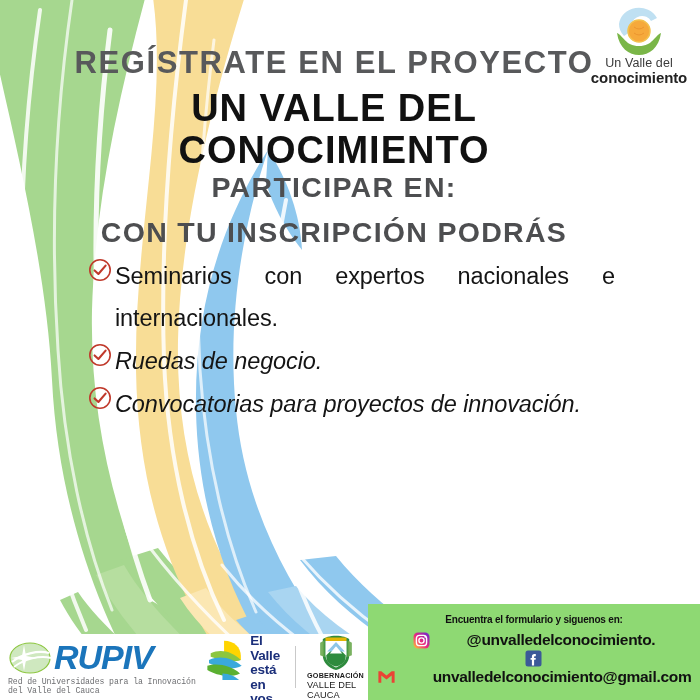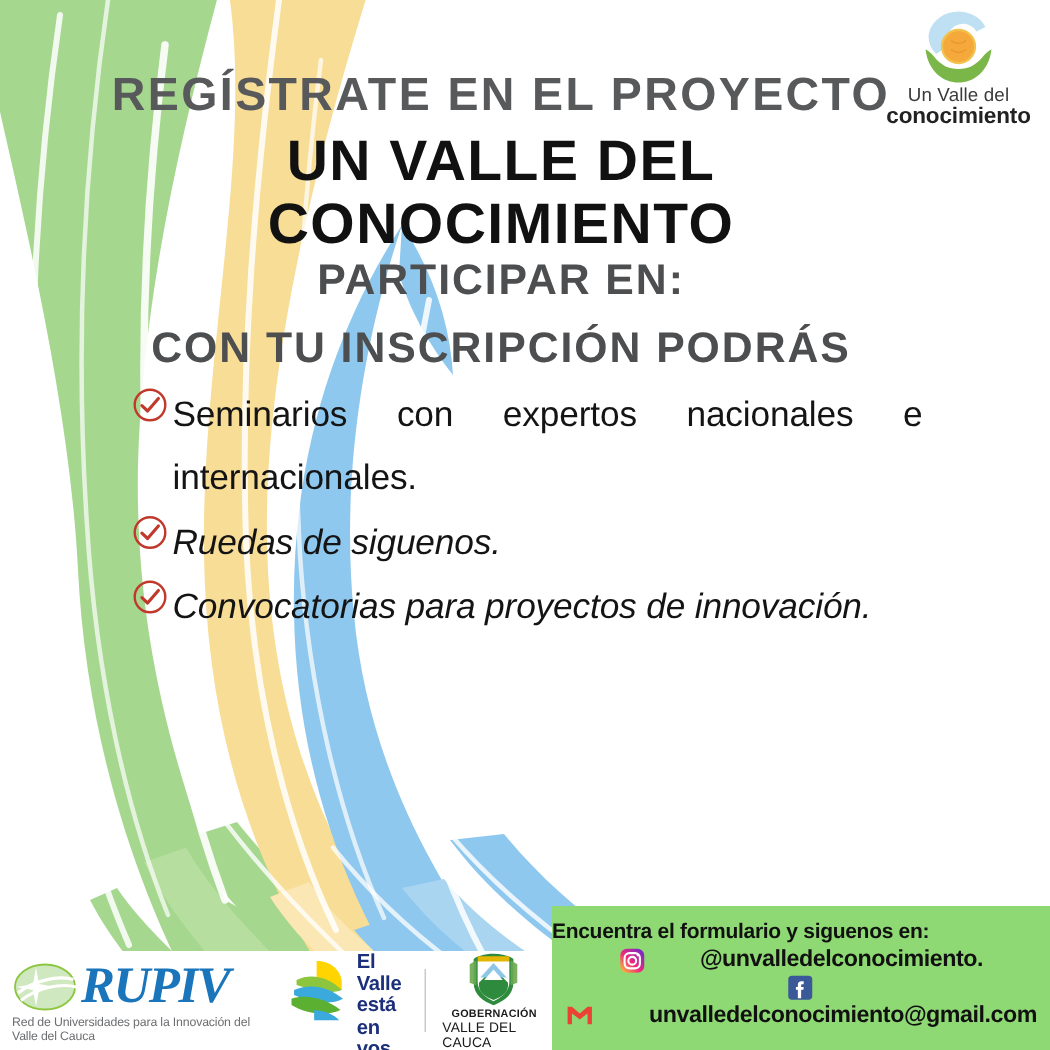--- a/index.html
+++ b/index.html
@@ -313,7 +313,7 @@
         <circle cx="12" cy="12" r="10.2" fill="none" stroke="#c0392b" stroke-width="1.6"></circle>
         <path d="M 6.6 12.4 L 10.4 16 L 17.6 7.6" fill="none" stroke="#c0392b" stroke-width="2.1" stroke-linecap="round" stroke-linejoin="round"></path>
       </svg>
-      <span class="bullet-text italic">Ruedas de siguenos.</span>
+      <span class="bullet-text italic">Ruedas de negocio.</span>
     </div>
 
 

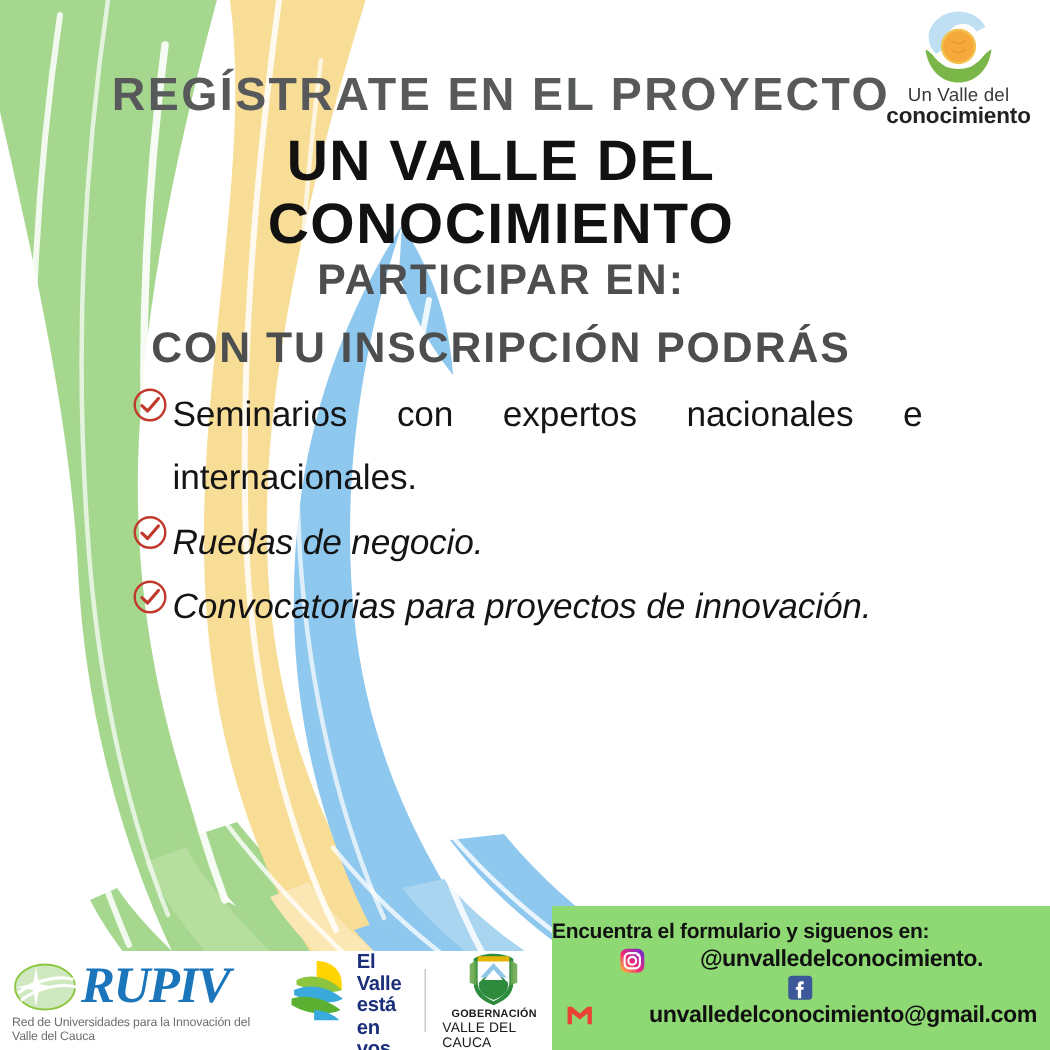--- a/index.html
+++ b/index.html
@@ -204,8 +204,8 @@
   }
   .contact-head {
     display: block;
-    text-align: left;
-    font-size: 14px;
+    text-align: center;
+    font-size: 10px;
     font-weight: bold;
     color: #111111;
     line-height: 20px;

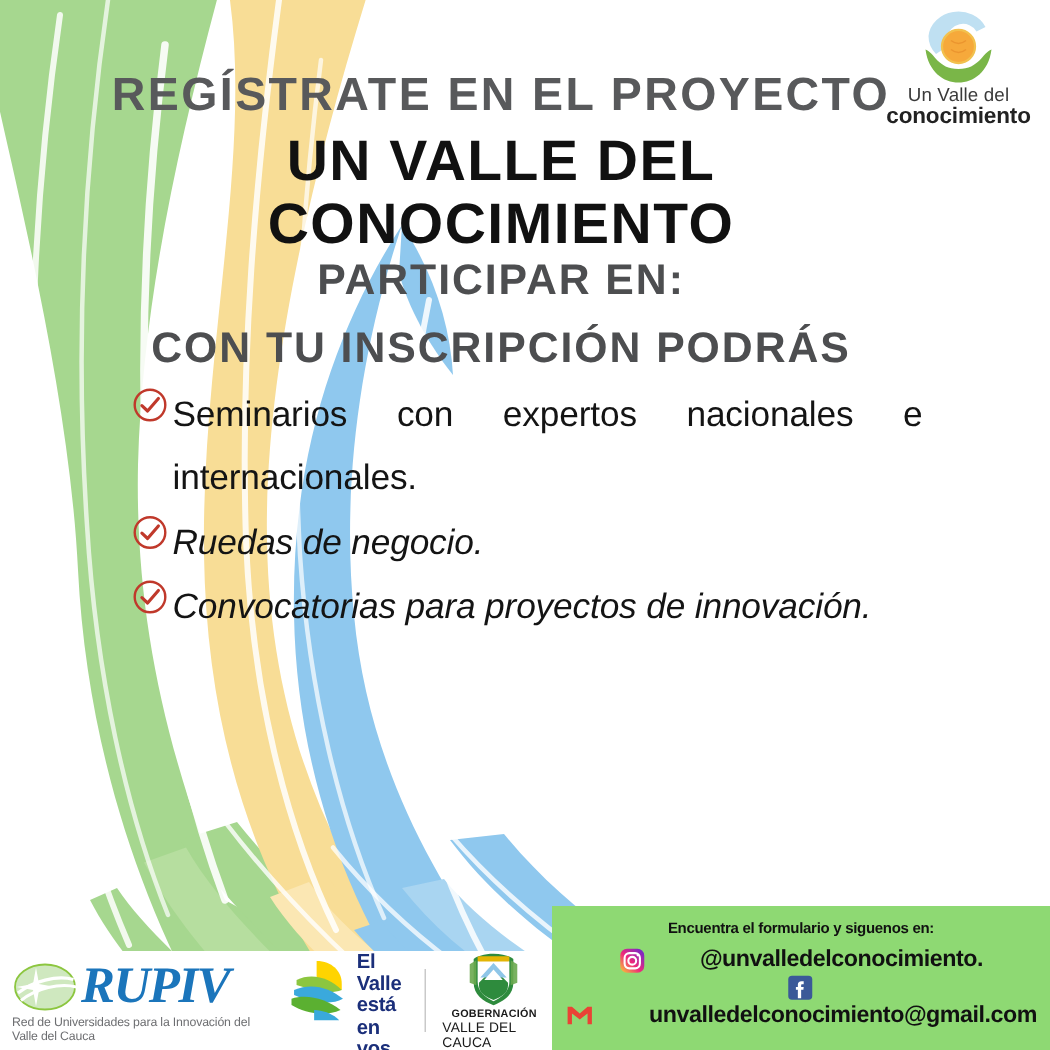--- a/index.html
+++ b/index.html
@@ -140,7 +140,7 @@
     align-items: flex-start;
     justify-content: center;
   }
-  .rupiv-row { display: flex; align-items: center; font-family: Liberation Serif, serif; }
+  .rupiv-row { display: flex; align-items: flex-start; }
   .rupiv-word {
     font-size: 34px;
     font-weight: bold;

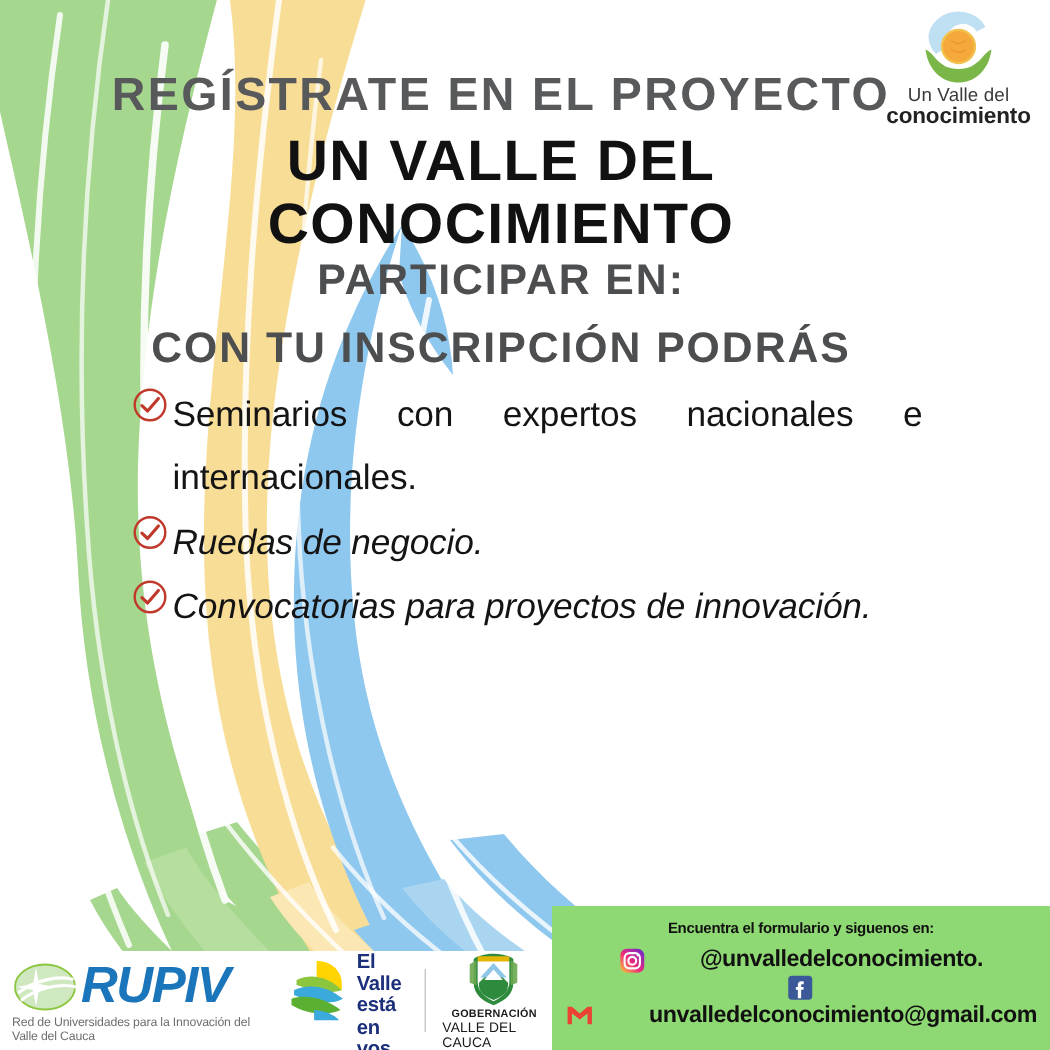--- a/index.html
+++ b/index.html
@@ -154,6 +154,7 @@
     color: #6d6e71;
     margin-top: 1px;
     letter-spacing: -.1px;
+    font-family: Liberation Mono, monospace;
   }
   #valle-logo { padding-left: 6px; }
   .valle-text {

